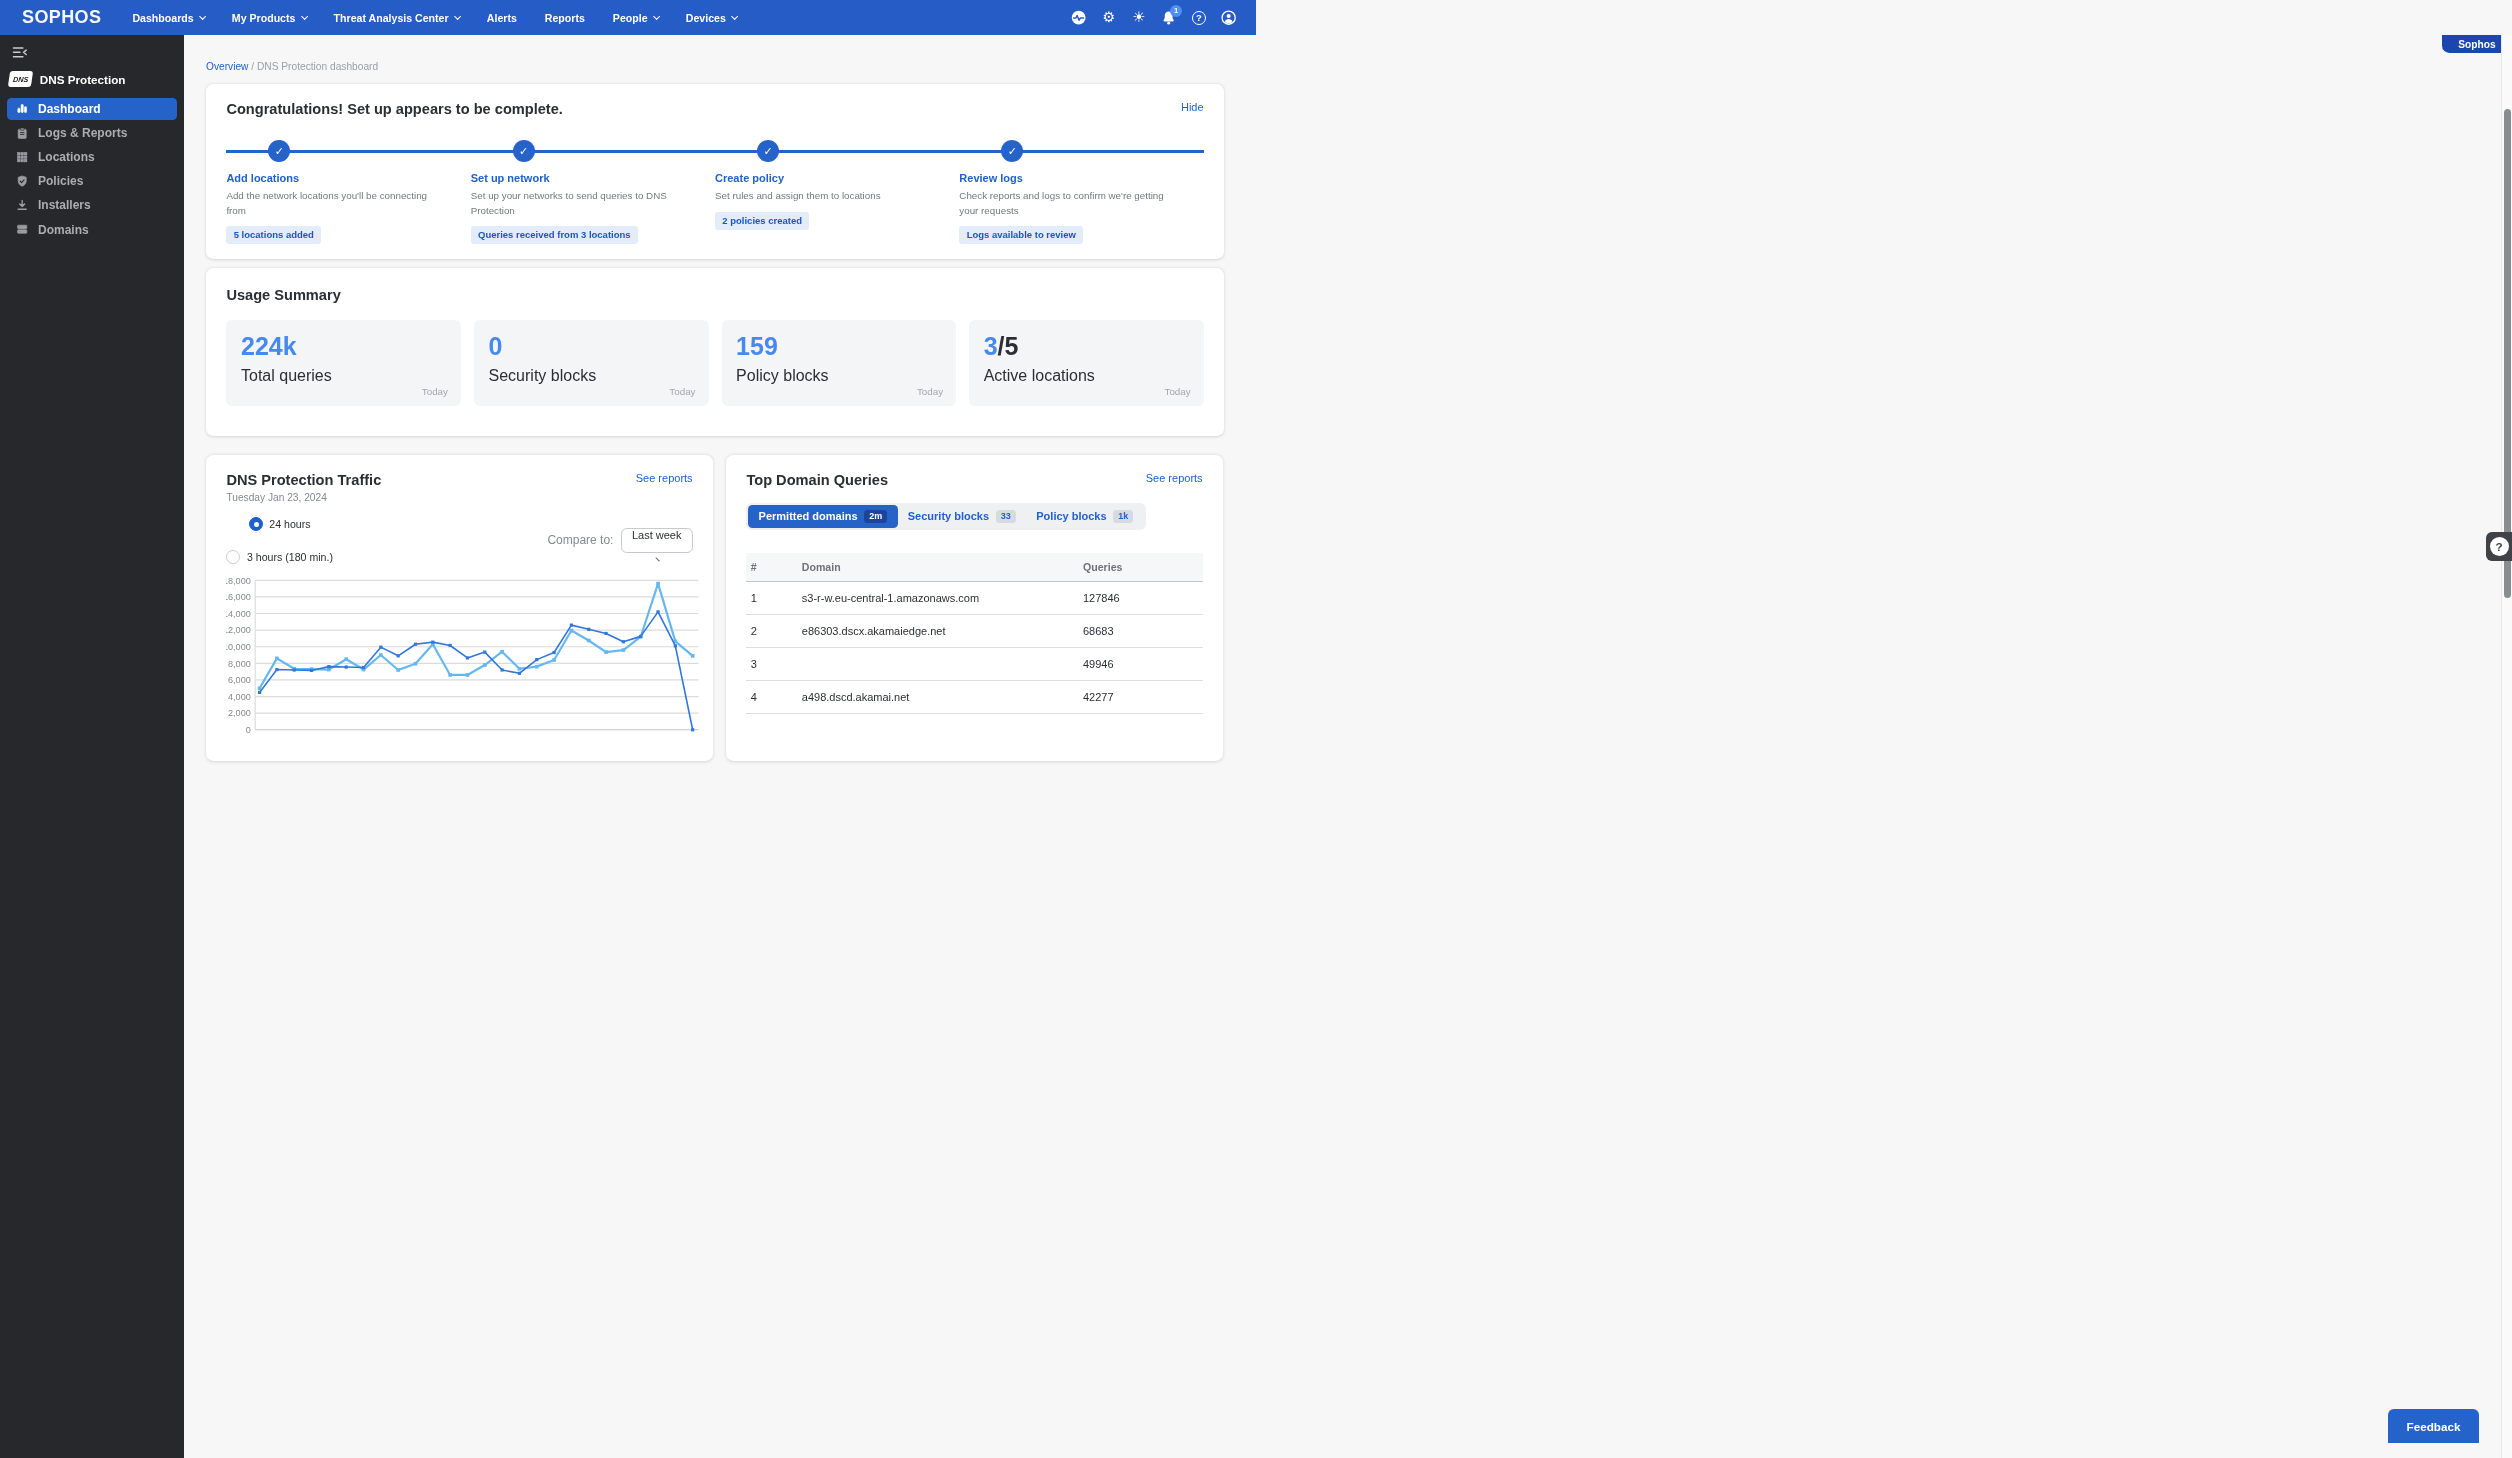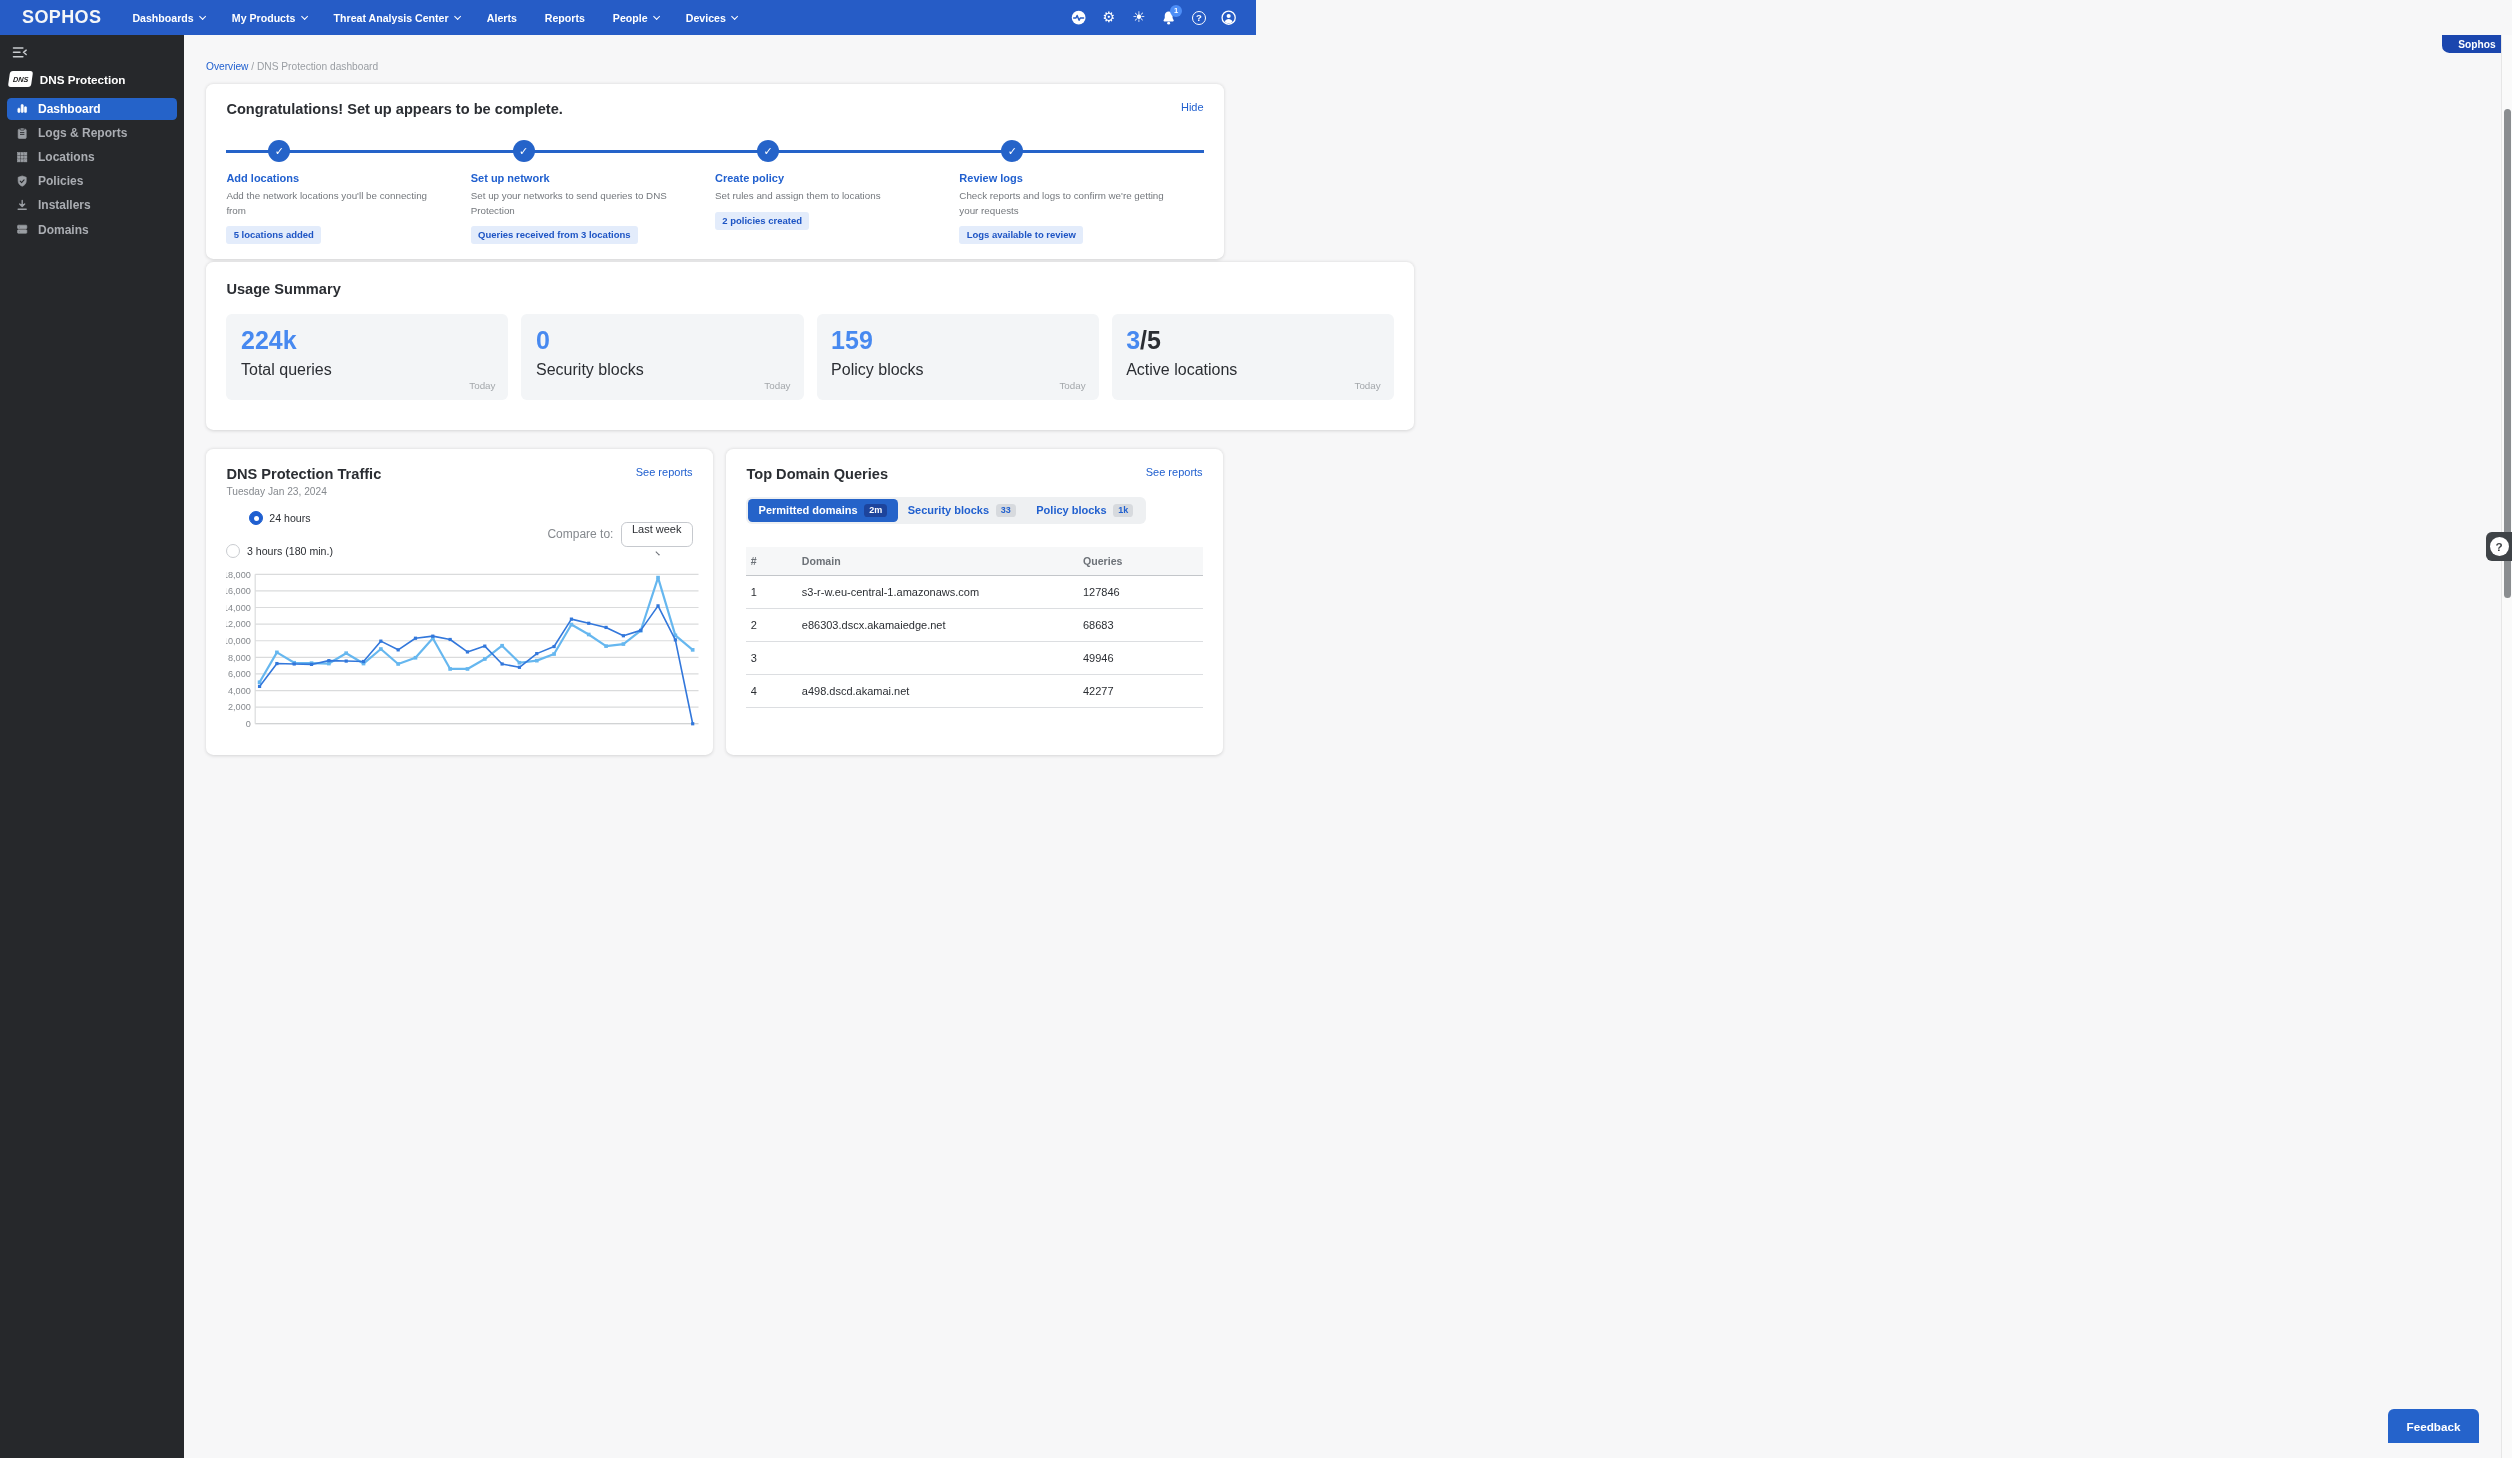--- a/index.html
+++ b/index.html
@@ -72,7 +72,7 @@
     padding:3.6px 7.3px; border-radius:2.9px; display:inline-block; }
 
   
-  .usage-card { width:1208px; height:168px; margin-top:3px; padding:19px 20.4px; }
+  .usage-card { width:1018px; height:168px; margin-top:9px; padding:19px 20.4px; }
   .usage-row { display:flex; gap:13px; margin-top:17.5px; }
   .u-card { flex:1 1 0; background:#f3f5f7; border-radius:5.8px; height:86px; padding:11.7px 14.6px; position:relative; }
   .u-value { font-size:25px; font-weight:800; color:#4789f0; }

